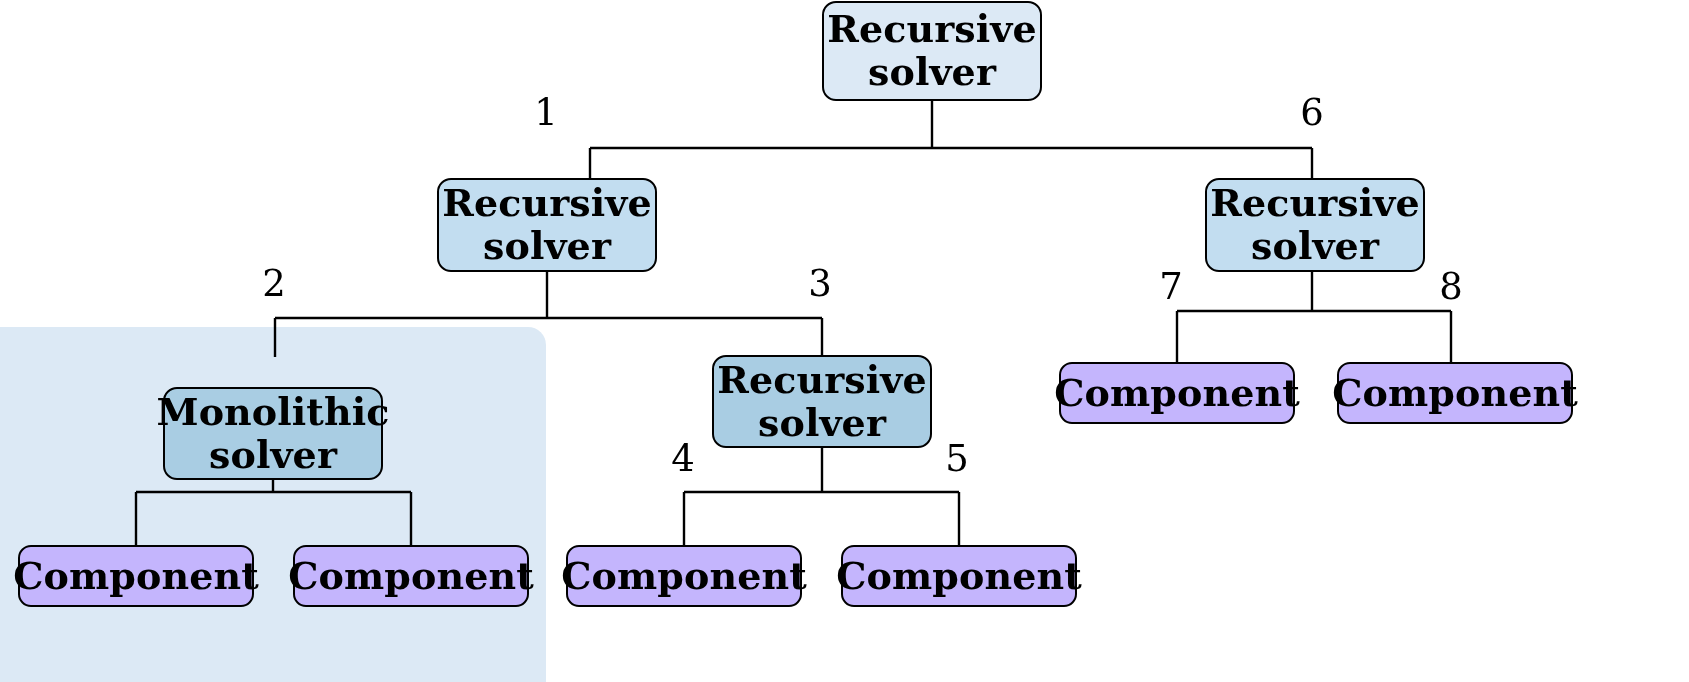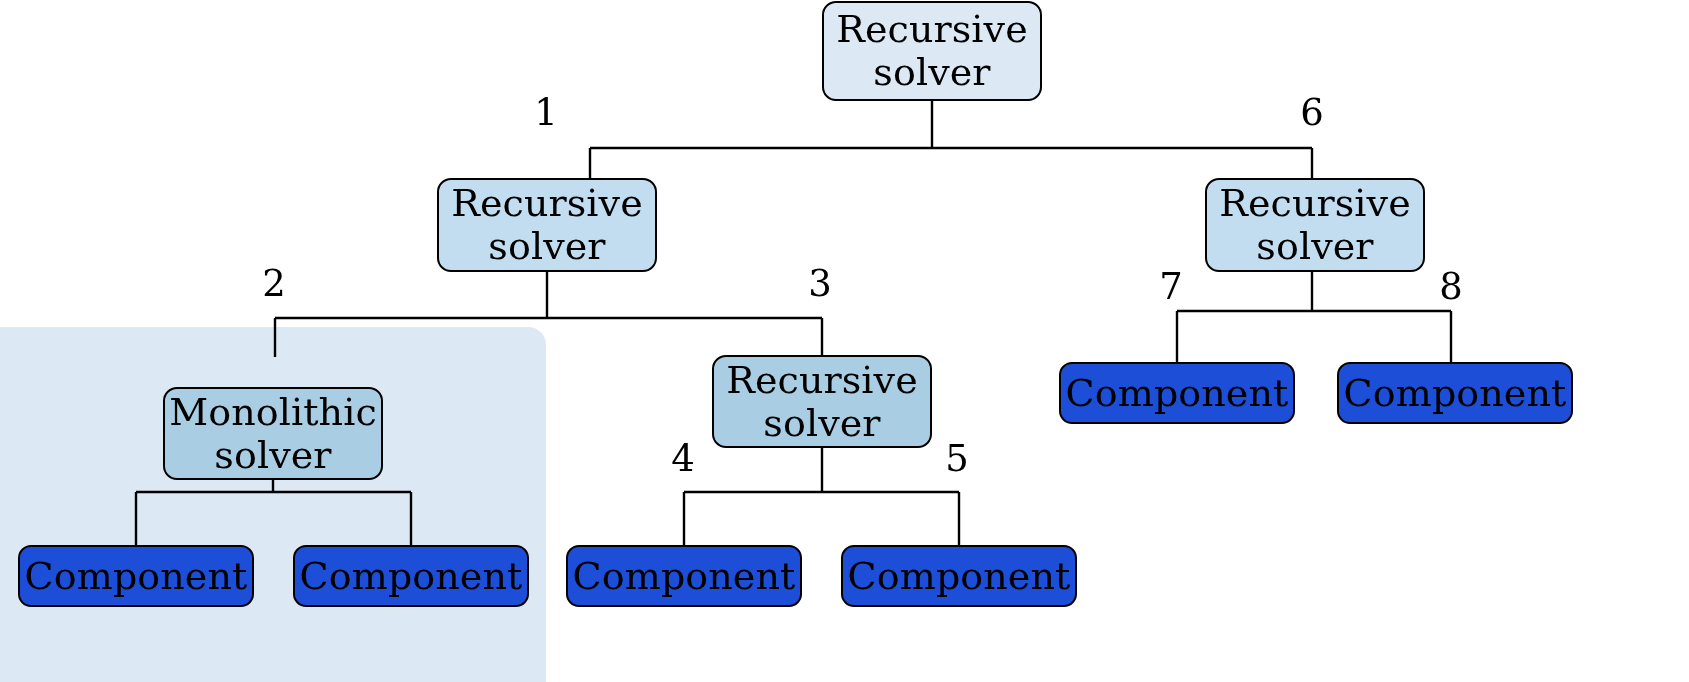--- a/index.html
+++ b/index.html
@@ -42,6 +42,7 @@
     color: #000000;
     line-height: 1.12;
     letter-spacing: 0.1px;
+    font-weight: bold;
   }
   .node-solver-light {
     background: #dce9f5;

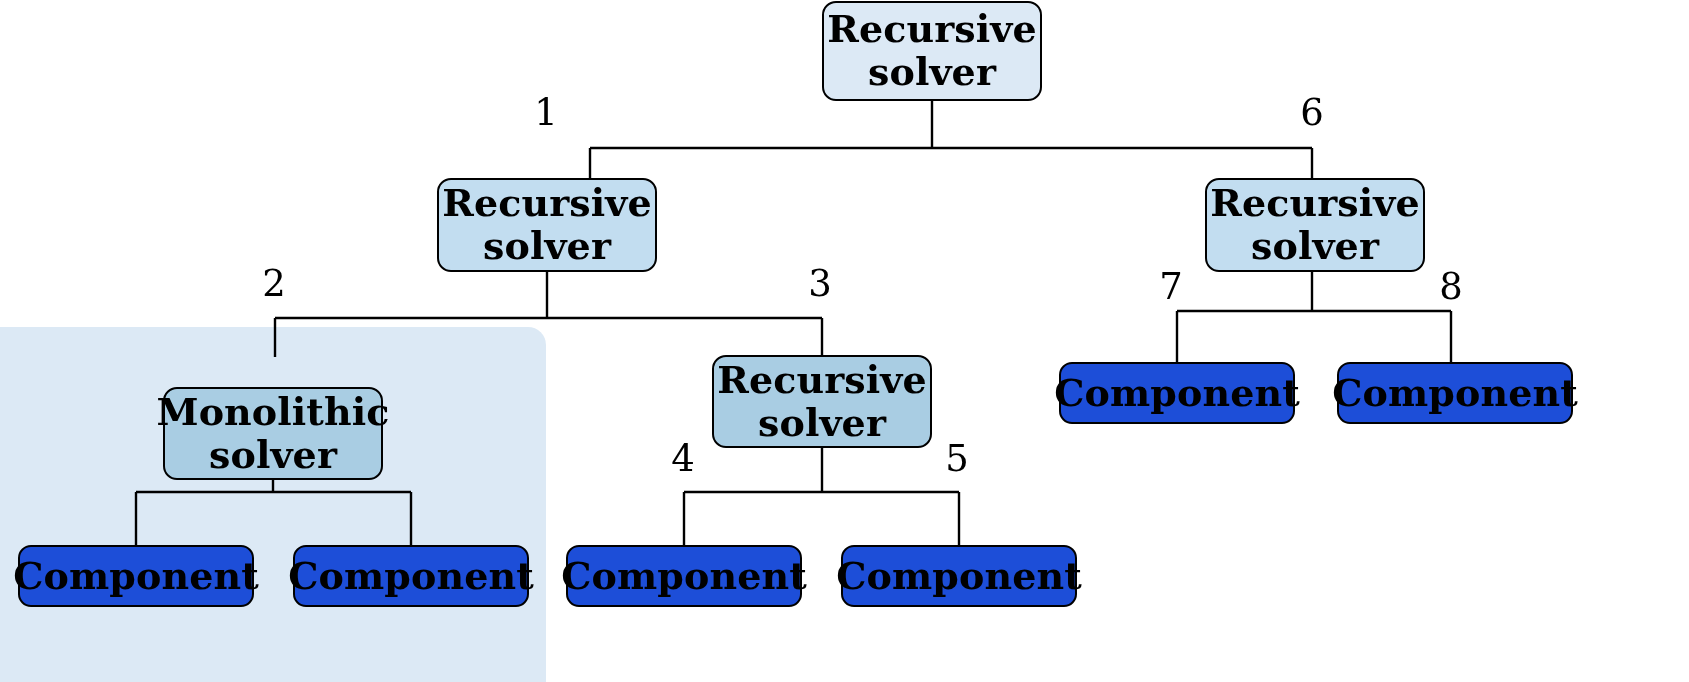--- a/index.html
+++ b/index.html
@@ -54,7 +54,7 @@
     background: #a9cde3;
   }
   .node-component {
-    background: #1d4ed8;
+    background: #c4b5fd;
     border-radius: 13px;
   }
   .node-label {

